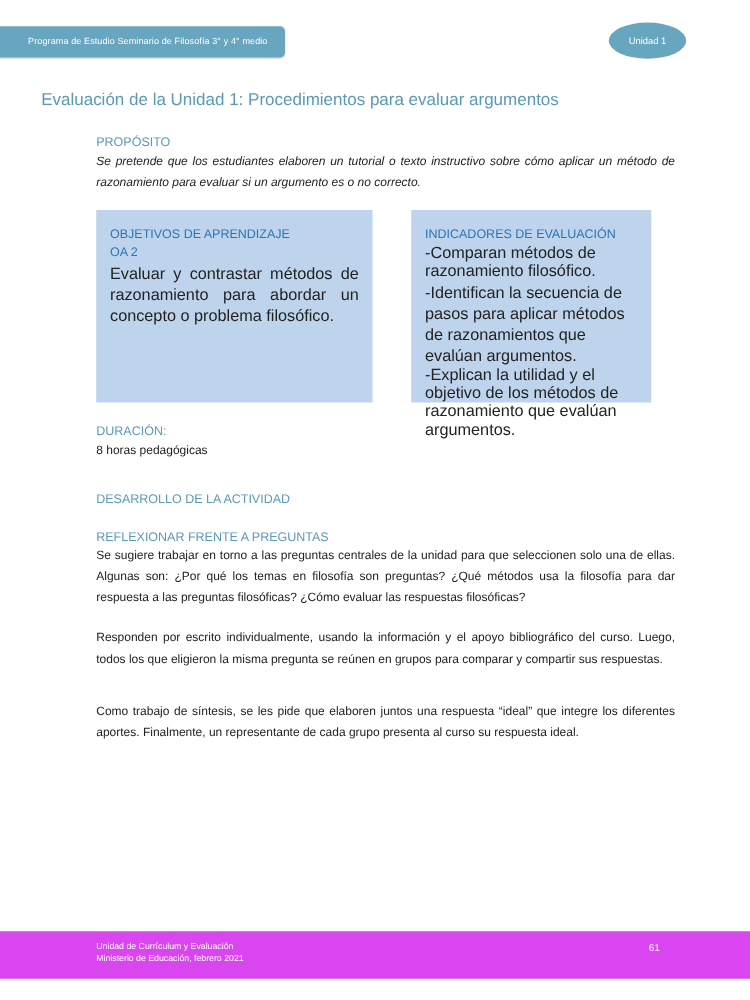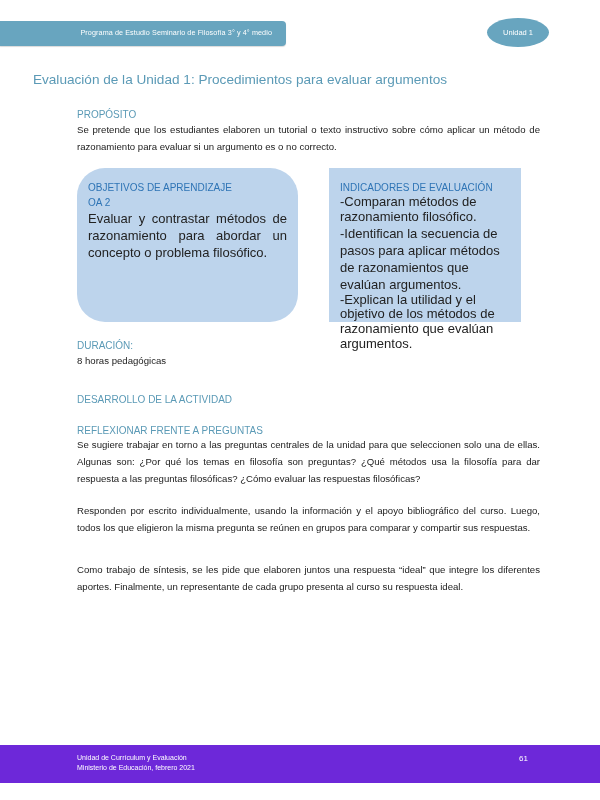--- a/index.html
+++ b/index.html
@@ -5,7 +5,7 @@
   html, body { margin:0; padding:0; }
   body { width:600px; height:800px; background:#ffffff; position:relative; overflow:hidden;
          font-family:"Liberation Sans", sans-serif; color:#222; }
-  .hdr-bar { position:absolute; left:0; top:21px; width:286px; height:25px; background:#68a5bf;
+  .hdr-bar { position:absolute; left:0; top:21px; width:228px; height:25px; background:#68a5bf;
              border-radius:0 4px 4px 0; box-shadow:0 1px 1px rgba(0,0,0,0.15); }
   .hdr-bar span { position:absolute; right:14px; top:7px; font-size:7.2px; color:#ffffff; letter-spacing:0.1px; }
   .unit-pill { position:absolute; left:487px; top:18px; width:62px; height:29px; background:#68a5bf;

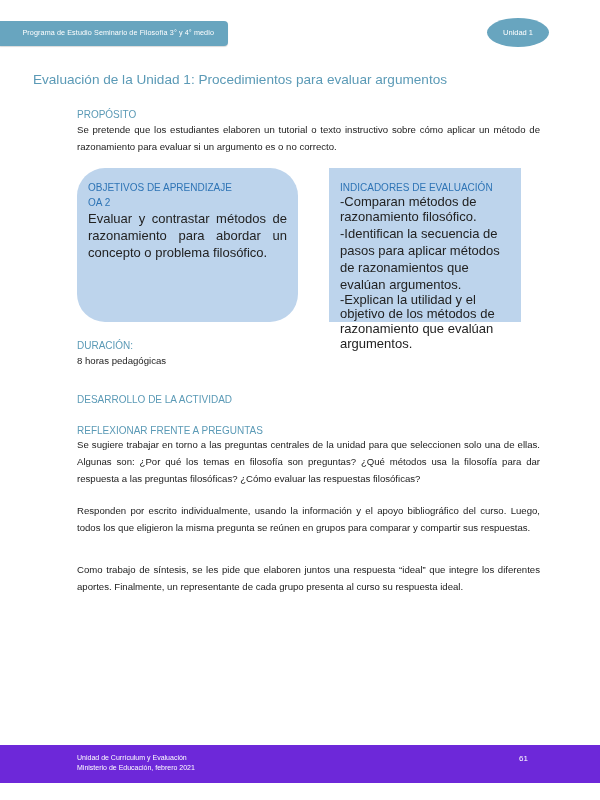--- a/index.html
+++ b/index.html
@@ -41,7 +41,7 @@
 <div class="title">Evaluación de la Unidad 1: Procedimientos para evaluar argumentos</div>
 
 <div class="sec-h" style="top:109px;">PROPÓSITO</div>
-<div class="para" style="top:121px;">Se pretende que los estudiantes elaboren un tutorial o texto instructivo sobre cómo aplicar un método de razonamiento para evaluar si un argumento es o no correcto.</div>
+<div class="para" style="top:121px;font-style:italic;">Se pretende que los estudiantes elaboren un tutorial o texto instructivo sobre cómo aplicar un método de razonamiento para evaluar si un argumento es o no correcto.</div>
 
 <div class="box left">
   <div class="inner">

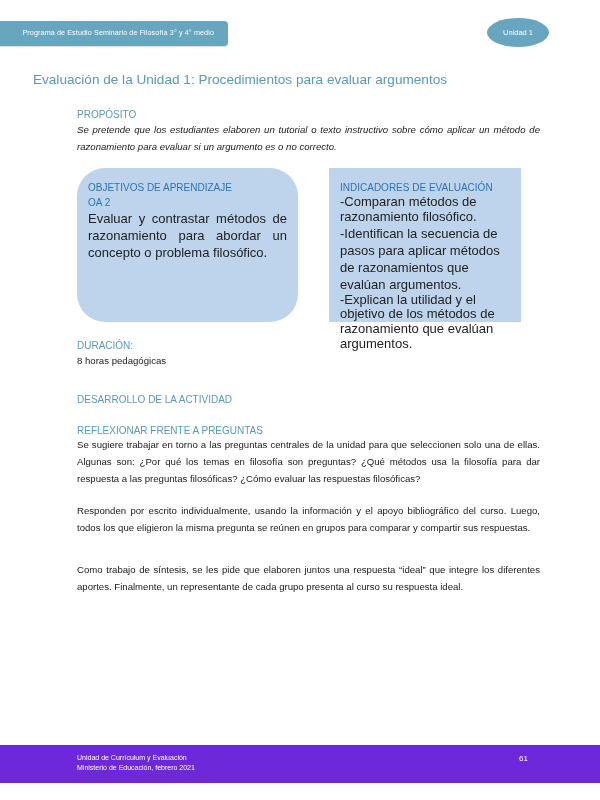--- a/index.html
+++ b/index.html
@@ -15,7 +15,7 @@
   .sec-h { position:absolute; left:77px; font-size:10px; color:#5b9ab6; }
   .para { position:absolute; left:77px; width:463px; font-size:9.6px; line-height:17px; color:#222; text-align:justify; }
   .box { position:absolute; top:168px; height:154px; background:#bdd4ec; }
-  .box.left { left:77px; width:221px;border-radius:28px; }
+  .box.left { left:77px; width:221px; }
   .box.right { left:329px; width:192px; }
   .box .bh { font-size:10px; color:#2e74b5; font-weight:normal; line-height:15px; }
   .box .bt { font-size:13px; line-height:17px; color:#222; }

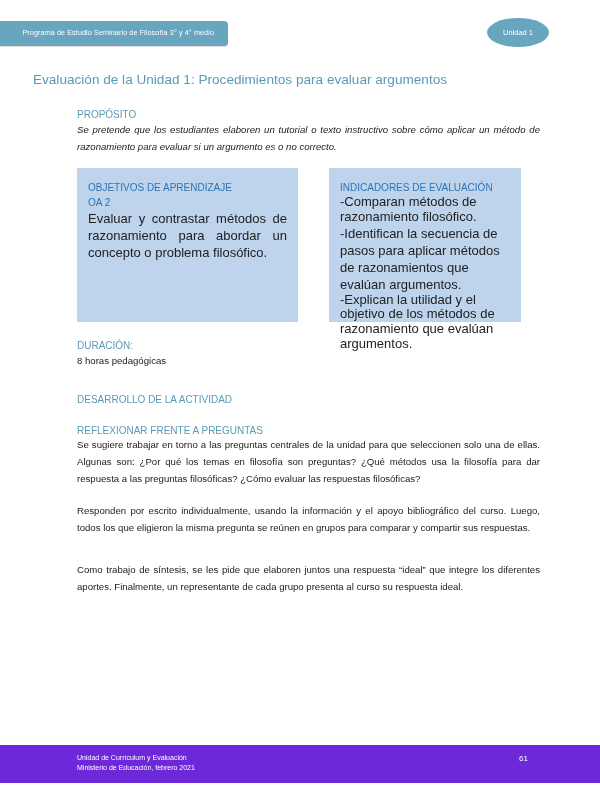--- a/index.html
+++ b/index.html
@@ -23,7 +23,7 @@
   .box.left .bt { text-align:justify; text-align-last:left; }
   .box.right .inner { position:absolute; left:11px; right:8px; top:12px; }
   .box.right .bt { line-height:14.8px; }
-  .footer { position:absolute; left:0; top:745px; width:600px; height:38px; background:#6d28d9; }
+  .footer { position:absolute; left:0; top:745px; width:600px; height:38px; background:#d946ef; }
   .footer .f1, .footer .f2 { position:absolute; left:77px; font-size:7px; color:#fff; }
   .footer .f1 { top:9px; } .footer .f2 { top:19px; }
   .footer .pg { position:absolute; left:519px; top:9px; font-size:8px; color:#fff; }

